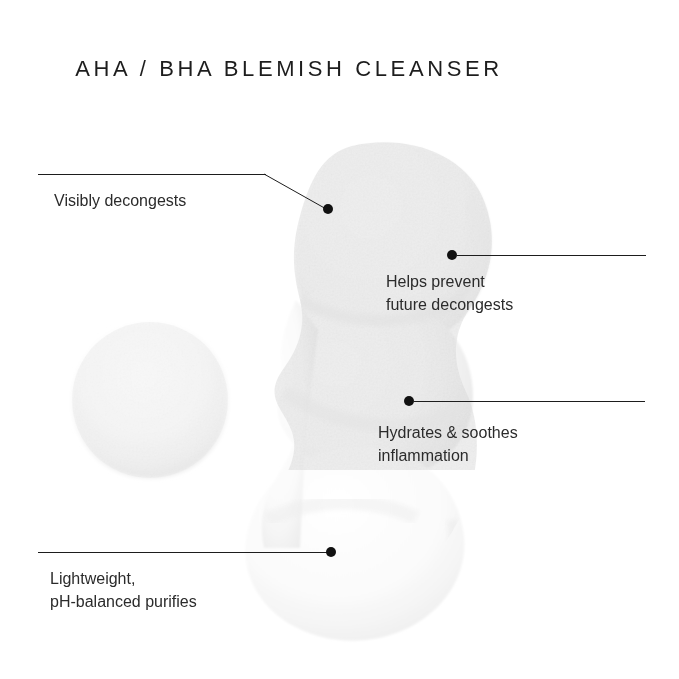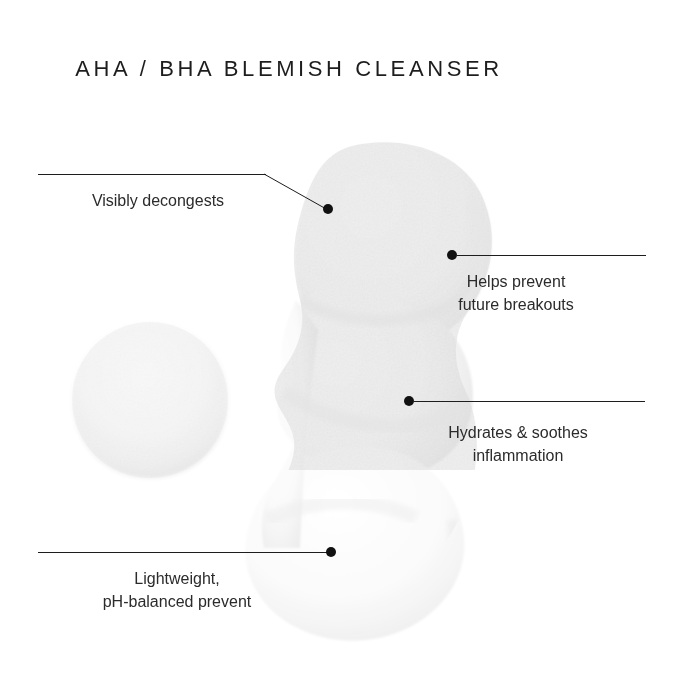--- a/index.html
+++ b/index.html
@@ -63,7 +63,7 @@
     color: #2b2b2b;
     white-space: pre-line;
   }
-  .callout-text.left  { text-align: center; }
+  .callout-text.left  { text-align: left; margin-left: 16px; }
   .callout-text.right { text-align: center; }
 </style>
 </head>

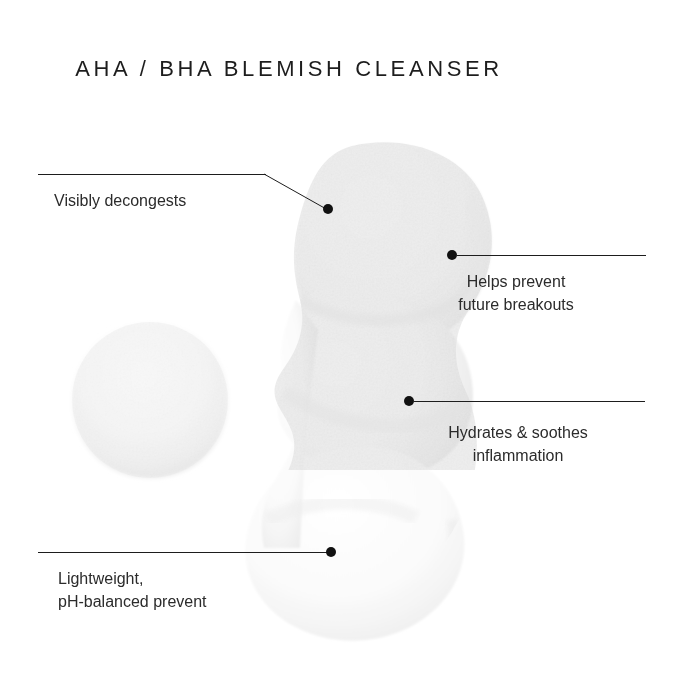--- a/index.html
+++ b/index.html
@@ -64,7 +64,7 @@
     white-space: pre-line;
   }
   .callout-text.left  { text-align: left; margin-left: 16px; }
-  .callout-text.right { text-align: center; }
+  .callout-text.right { text-align: left; }
 </style>
 </head>
 <body>

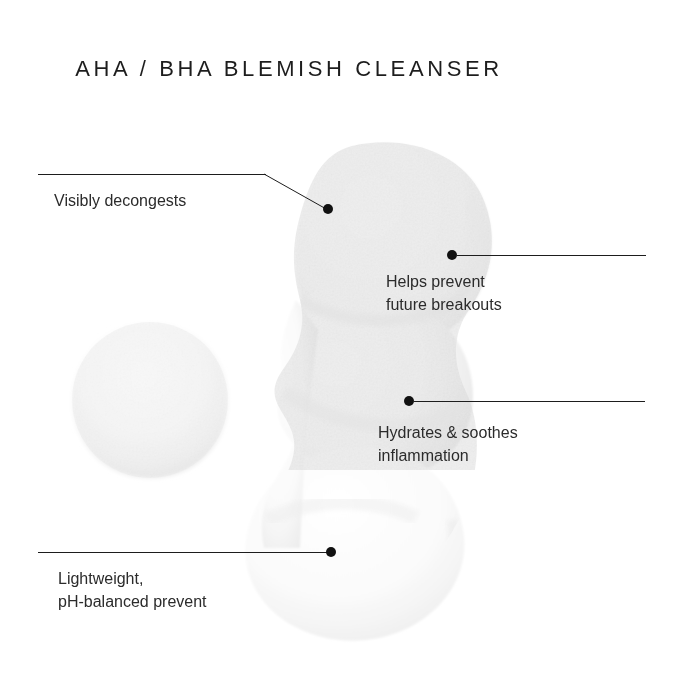--- a/index.html
+++ b/index.html
@@ -204,7 +204,7 @@
 
   <div class="callout-dot" style="left:447px; top:250px;"></div>
   <div class="callout-line" style="left:457px; top:255px; width:189px;"></div>
-  <div class="callout-text right" style="left:386px; top:270px; width:260px;"><span>Helps prevent</span><br><span>future breakouts</span></div>
+  <div class="callout-text right" style="left:386px; top:270px; width:260px;"><span>Helps prevent</span><br><span>future decongests</span></div>
 
   <div class="callout-dot" style="left:404px; top:396px;"></div>
   <div class="callout-line" style="left:414px; top:401px; width:231px;"></div>

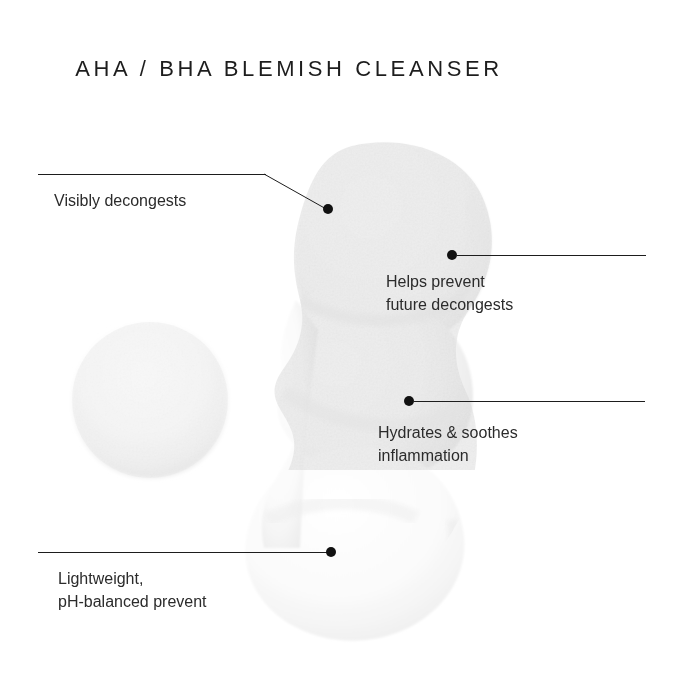--- a/index.html
+++ b/index.html
@@ -212,7 +212,7 @@
 
   <div class="callout-line" style="left:38px; top:552px; width:293px;"></div>
   <div class="callout-dot" style="left:326px; top:547px;"></div>
-  <div class="callout-text left" style="left:42px; top:567px; width:270px;"><span>Lightweight,</span><br><span>pH-balanced prevent</span></div>
+  <div class="callout-text left" style="left:34px; top:567px; width:270px;"><span>Lightweight,</span><br><span>pH-balanced prevent</span></div>
 
 </div>
 

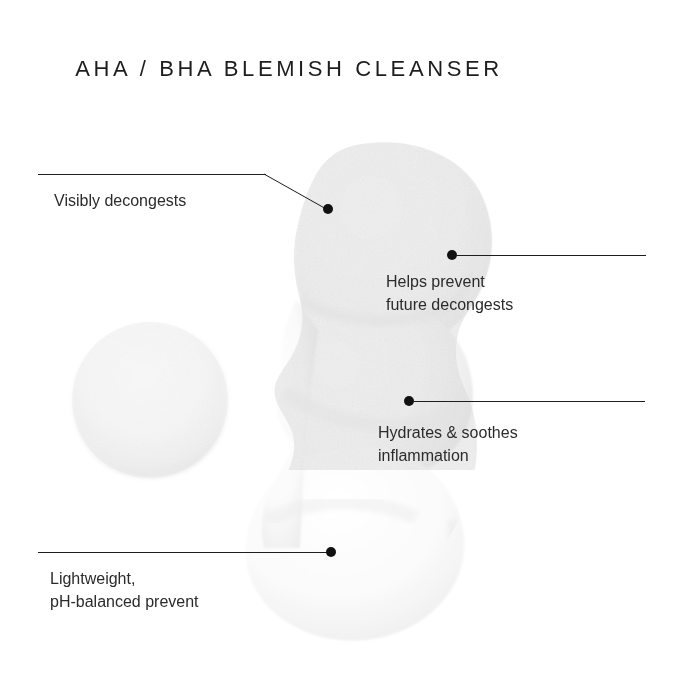--- a/index.html
+++ b/index.html
@@ -212,7 +212,7 @@
 
   <div class="callout-line" style="left:38px; top:552px; width:293px;"></div>
   <div class="callout-dot" style="left:326px; top:547px;"></div>
-  <div class="callout-text left" style="left:34px; top:567px; width:270px;"><span>Lightweight,</span><br><span>pH-balanced prevent</span></div>
+  <div class="callout-text left" style="left:34px; top:567px; width:270px;"><span>Lightweight,</span><br><span>pH-balanced purifies</span></div>
 
 </div>
 

